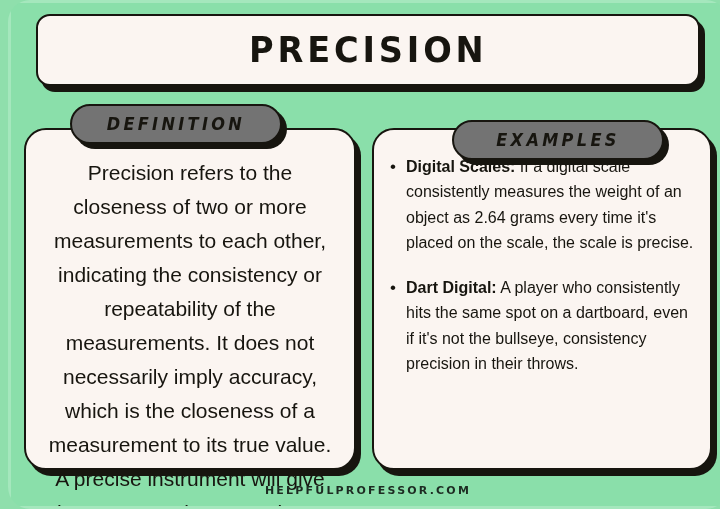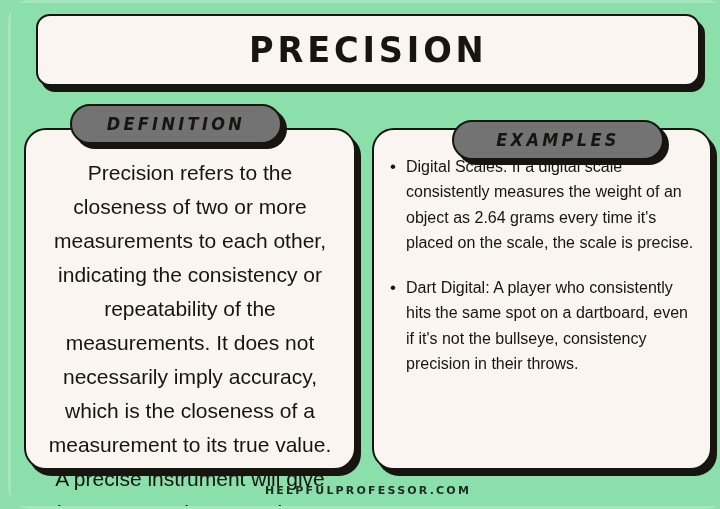--- a/index.html
+++ b/index.html
@@ -158,7 +158,7 @@
     flex: 1 1 auto;
   }
   .bullet-lead {
-    font-weight: 400;
+    font-weight: 700;
   }
 
   

